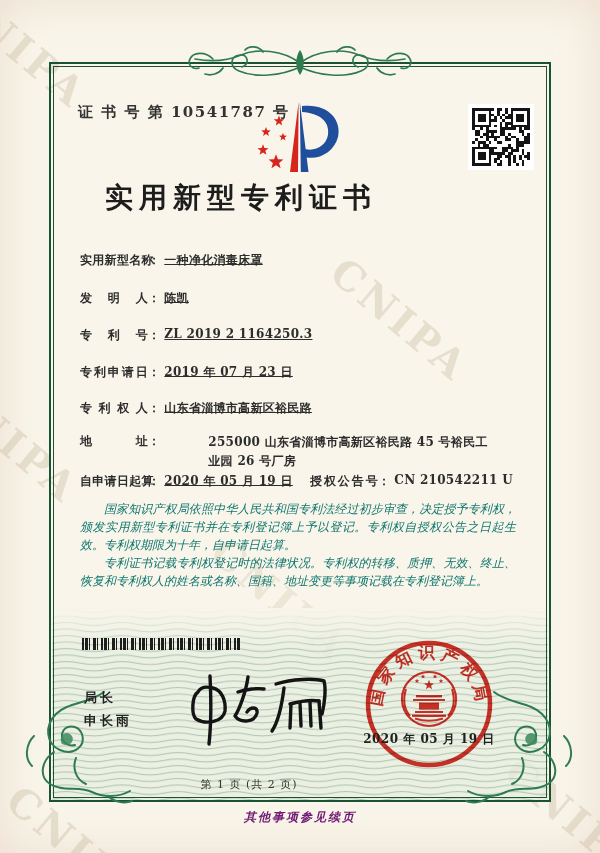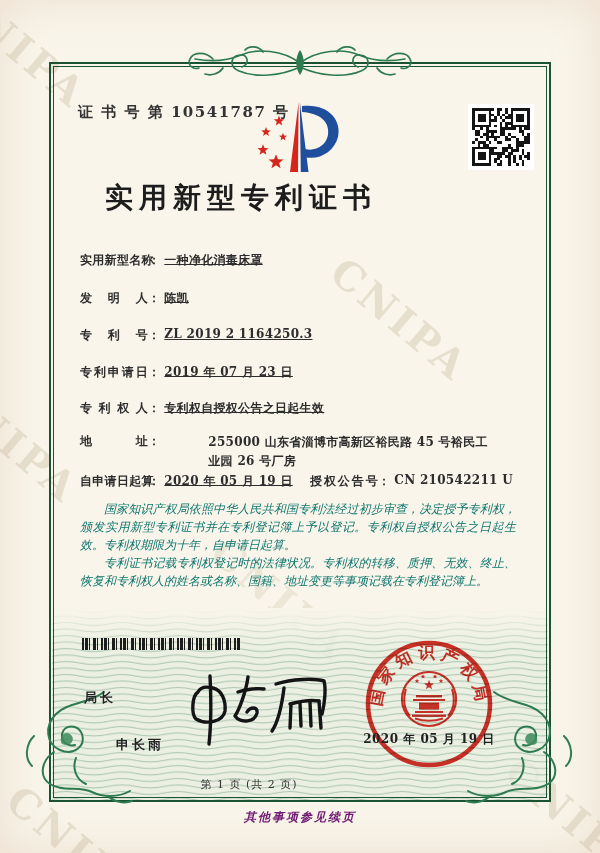--- a/index.html
+++ b/index.html
@@ -409,7 +409,7 @@
   <span class="flabel">专利申请日</span><span class="fcolon">：</span><span class="fval">2019 年 07 月 23 日</span>
 </div>
 <div class="frow" style="top:400px">
-  <span class="flabel">专利权人</span><span class="fcolon">：</span><span class="fval">专利权自授权公告之日起生效</span>
+  <span class="flabel">专利权人</span><span class="fcolon">：</span><span class="fval">山东省淄博市高新区裕民路</span>
 </div>
 <div class="frow" style="top:433px">
   <span class="flabel">地址</span><span class="fcolon">：</span><span class="fval wrap">255000 山东省淄博市高新区裕民路 45 号裕民工业园 26 号厂房</span>

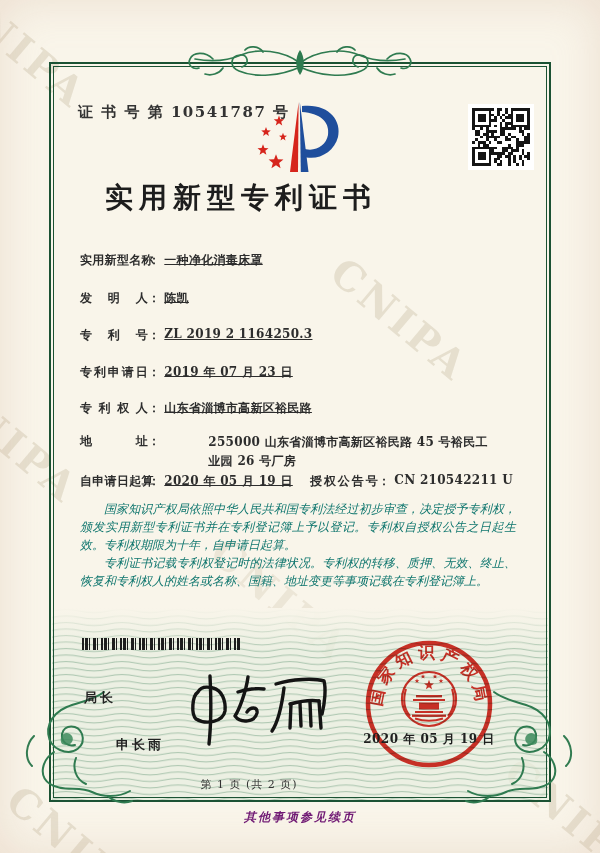--- a/index.html
+++ b/index.html
@@ -66,7 +66,7 @@
     font-weight:bold;font-size:13px;letter-spacing:3px;color:#222;
   }
   .sig-title{top:689px;}
-  .sig-name{top:736px;margin-left:32px;}
+  .sig-name{top:712px;}
   .sig-svg{position:absolute;left:178px;top:670px;z-index:3;}
   .seal{position:absolute;left:362px;top:637px;z-index:4;mix-blend-mode:multiply;opacity:.95;}
   .seal-date{position:absolute;left:352px;top:731px;width:154px;text-align:center;font-size:12px;letter-spacing:.5px;color:#1f1f1f;z-index:5;font-weight:600;}

